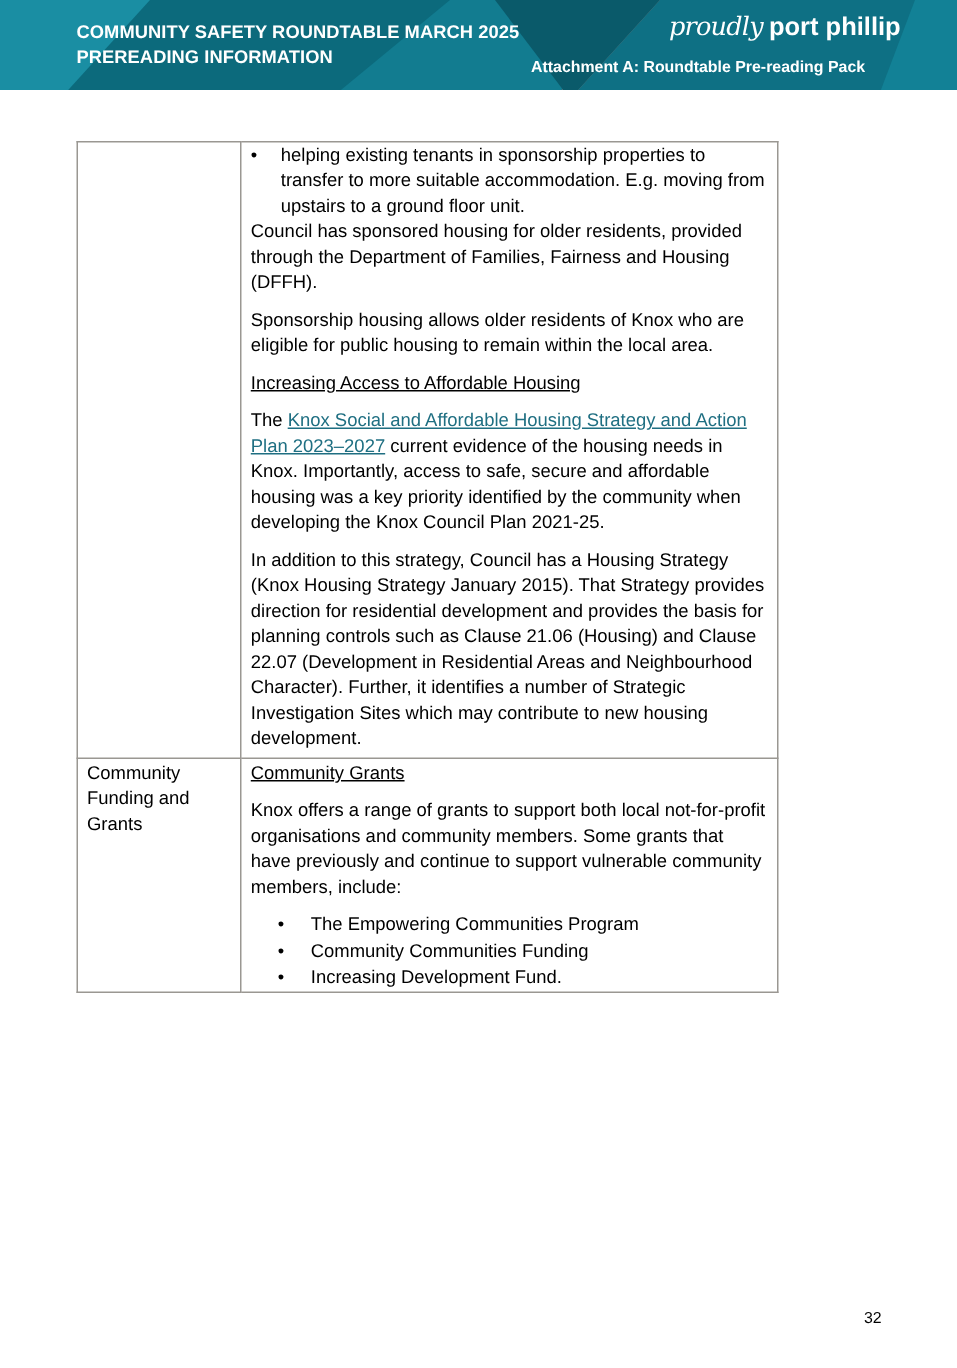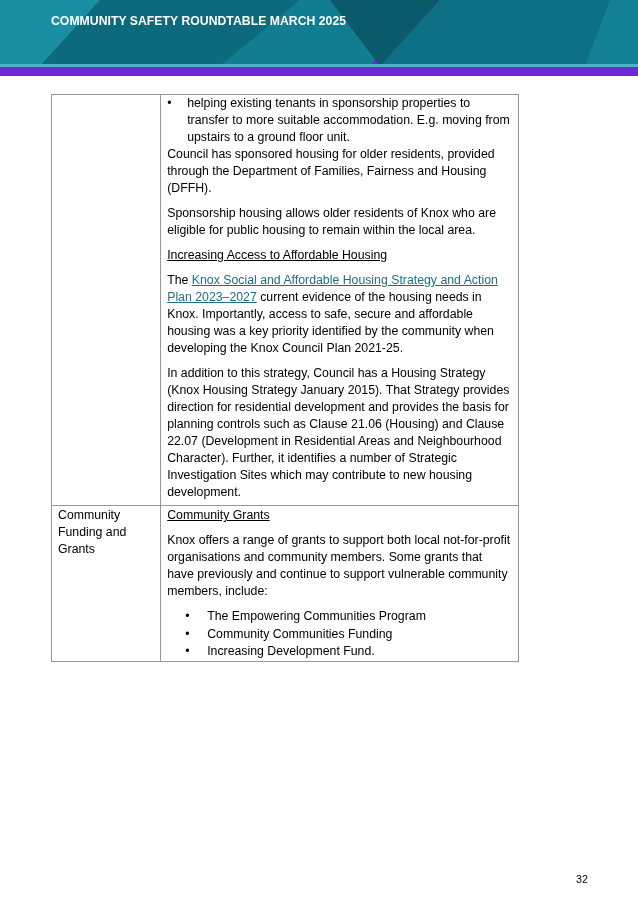--- a/index.html
+++ b/index.html
@@ -10,8 +10,8 @@
       color: #000;
     }
     .header {
-      position: absolute; left: 0; top: 0; width: 638px; height: 76px;
-      background: #6d28d9; overflow: hidden;
+      position: absolute; left: 0; top: 0; width: 638px; height: 60px;
+      background: #737373; overflow: hidden;
     }
     .header svg.bg { position: absolute; left: 0; top: 0; }
     .header-line {

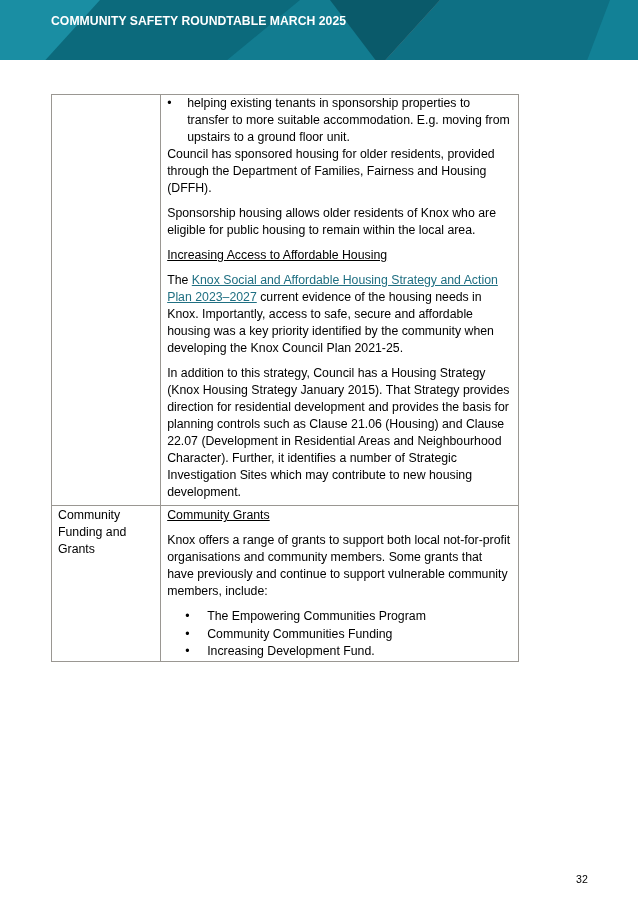--- a/index.html
+++ b/index.html
@@ -83,6 +83,9 @@
   <div class="hdr-title">
     <div>COMMUNITY SAFETY ROUNDTABLE MARCH 2025</div>
   </div>
+  <div class="logo">
+    <span class="script">proudly</span><span class="bold">port phillip</span>
+  </div>
 </div>
 
 <table class="content">

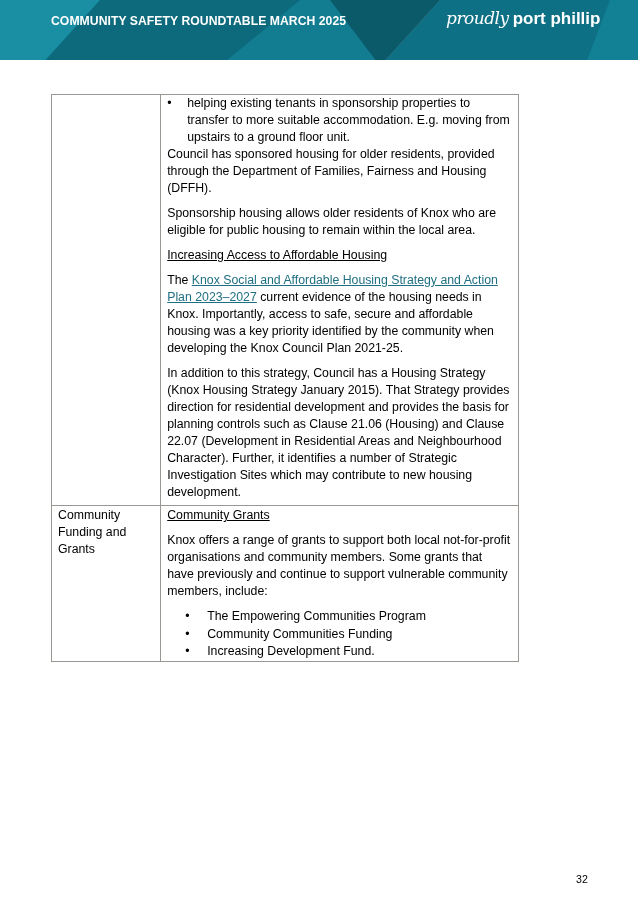--- a/index.html
+++ b/index.html
@@ -82,6 +82,7 @@
   <div class="header-line"></div>
   <div class="hdr-title">
     <div>COMMUNITY SAFETY ROUNDTABLE MARCH 2025</div>
+    <div>PREREADING INFORMATION</div>
   </div>
   <div class="logo">
     <span class="script">proudly</span><span class="bold">port phillip</span>

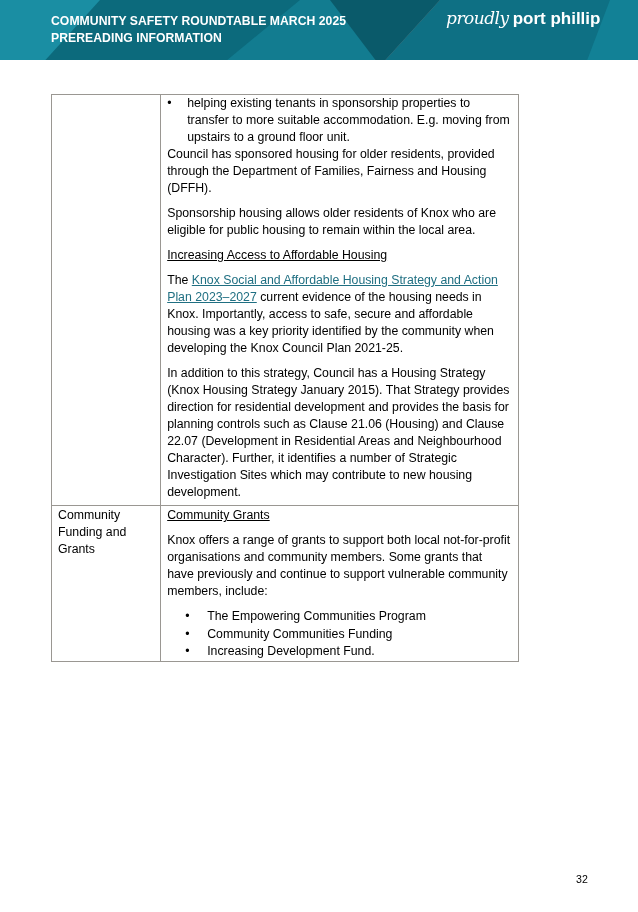--- a/index.html
+++ b/index.html
@@ -87,6 +87,7 @@
   <div class="logo">
     <span class="script">proudly</span><span class="bold">port phillip</span>
   </div>
+  <div class="attachment">Attachment A: Roundtable Pre-reading Pack</div>
 </div>
 
 <table class="content">

